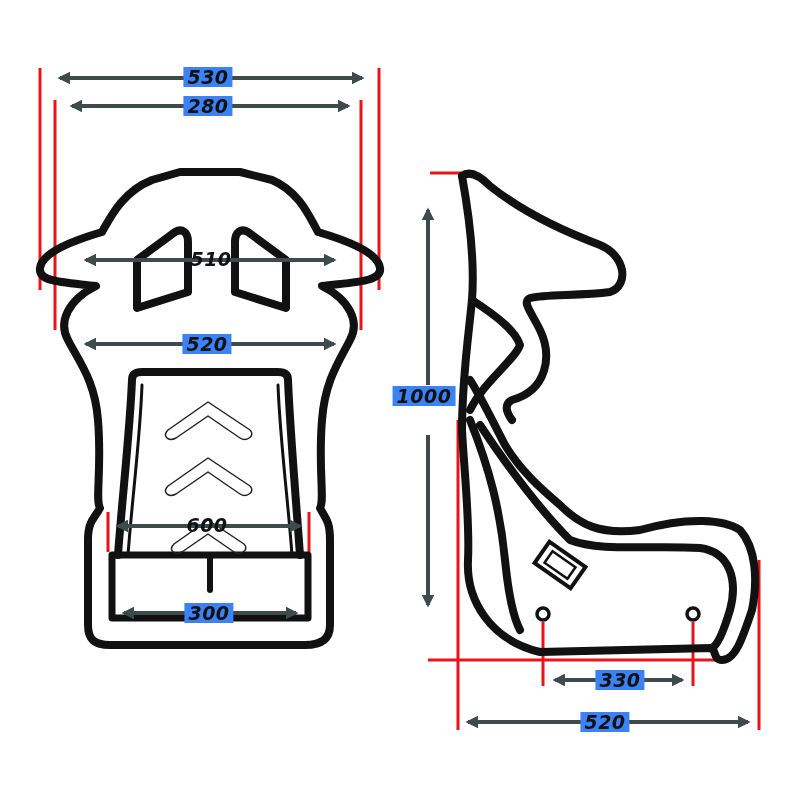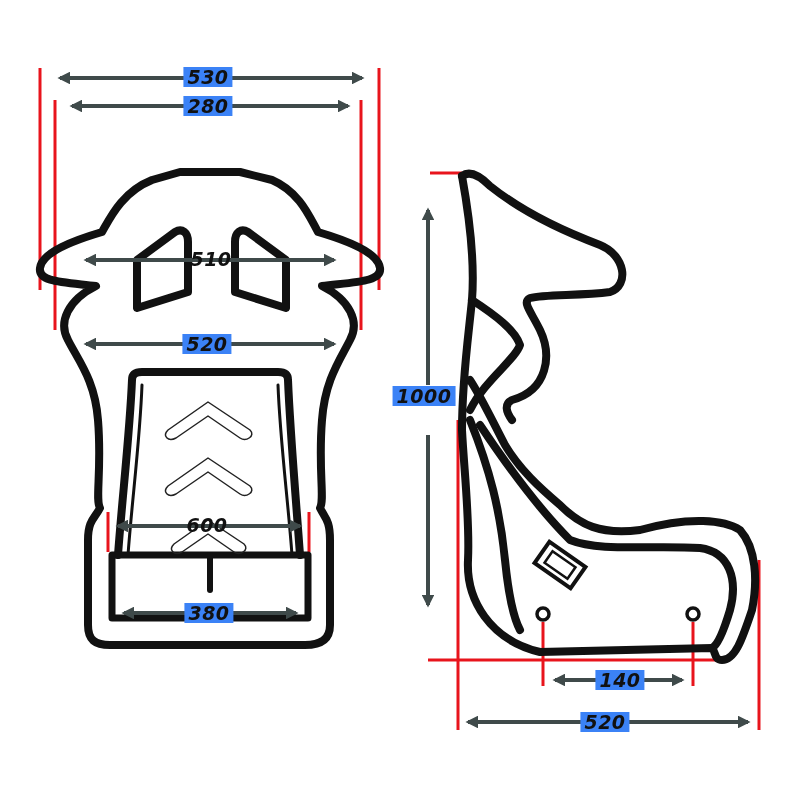--- a/index.html
+++ b/index.html
@@ -133,7 +133,7 @@
 <div class="dim-label nobg" style="left:211px; top:259px;">510</div>
 <div class="dim-label" style="left:207px; top:344px;">520</div>
 <div class="dim-label nobg" style="left:207px; top:525px;">600</div>
-<div class="dim-label" style="left:209px; top:613px;">380</div>
+<div class="dim-label" style="left:209px; top:613px;">300</div>
 
 <div class="dim-label" style="left:424px; top:396px;">1000</div>
 <div class="dim-label" style="left:620px; top:680px;">140</div>

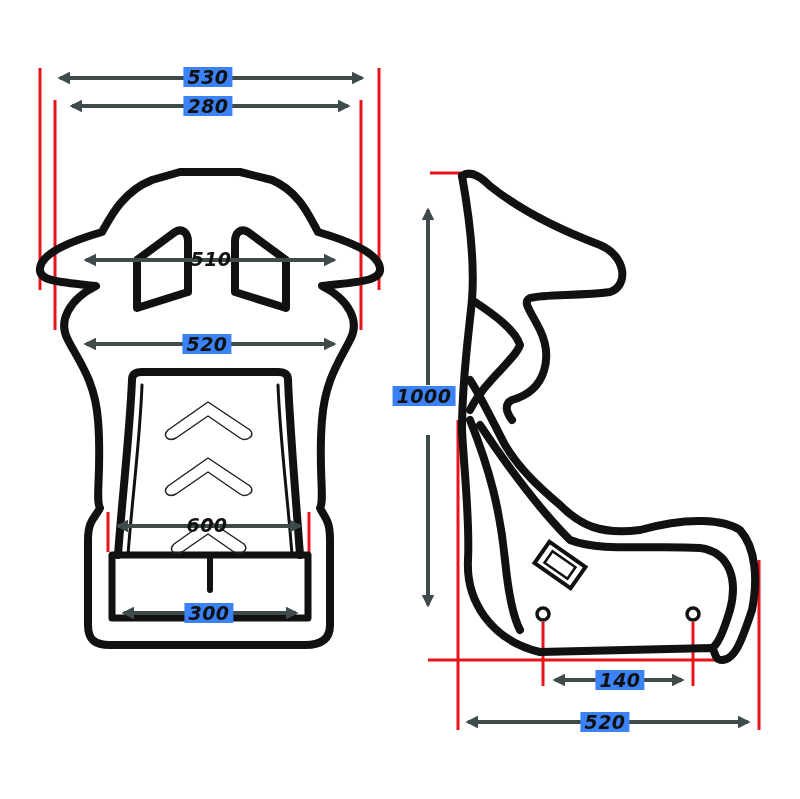--- a/index.html
+++ b/index.html
@@ -136,7 +136,7 @@
 <div class="dim-label" style="left:209px; top:613px;">300</div>
 
 <div class="dim-label" style="left:424px; top:396px;">1000</div>
-<div class="dim-label" style="left:620px; top:680px;">140</div>
+<div class="dim-label" style="left:620px; top:680px;">330</div>
 <div class="dim-label" style="left:605px; top:722px;">520</div>
 
 </body></html>

